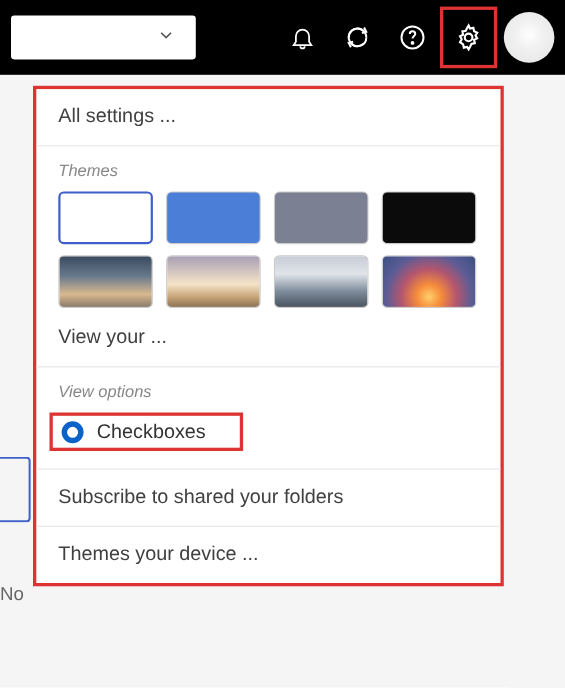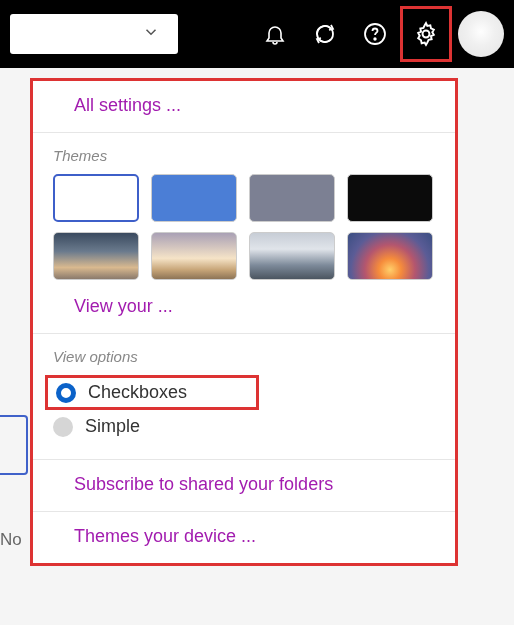--- a/index.html
+++ b/index.html
@@ -72,8 +72,7 @@
     .section:last-child { border-bottom: none; }
     .section-link {
       font-size: 18px;
-      color: #a21caf;
-      margin-left: 21px;
+      color: #404040;
     }
     .muted-label {
       font-size: 15px;

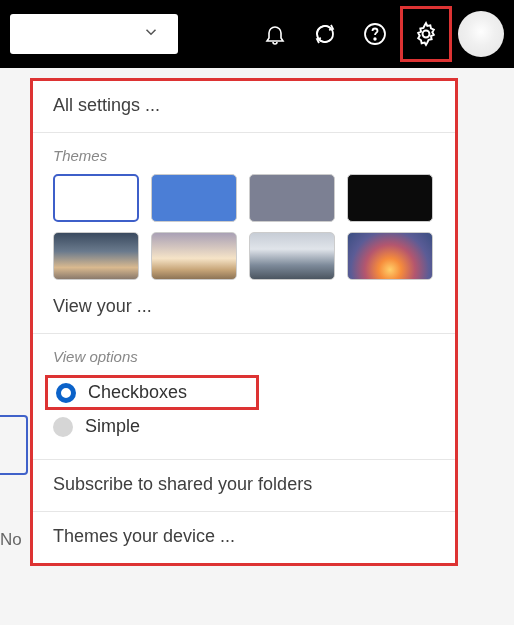--- a/index.html
+++ b/index.html
@@ -125,7 +125,7 @@
       border: 3px solid #d33;
       padding: 4px 8px;
       margin-left: -8px;
-      width: 214px;
+      width: 176px;
     }
     .bg-fragment {
       position: absolute;

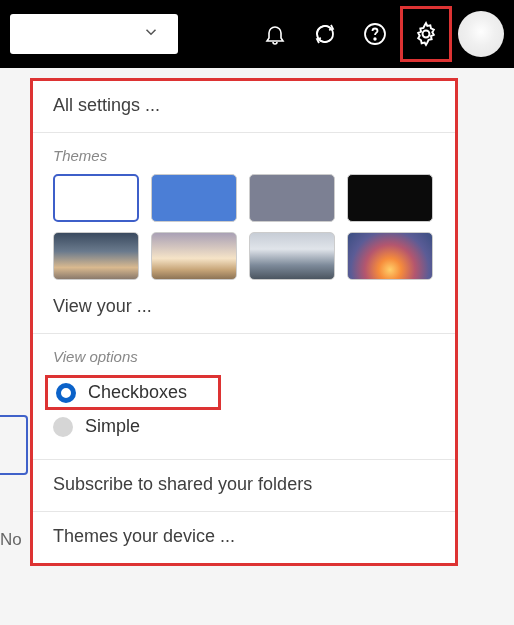--- a/index.html
+++ b/index.html
@@ -210,10 +210,6 @@
       <div class="radio radio-selected"></div>
       <span>Checkboxes</span>
     </div>
-    <div class="radio-row">
-      <div class="radio radio-unselected"></div>
-      <span>Simple</span>
-    </div>
   </div>
 
   <div class="section">

